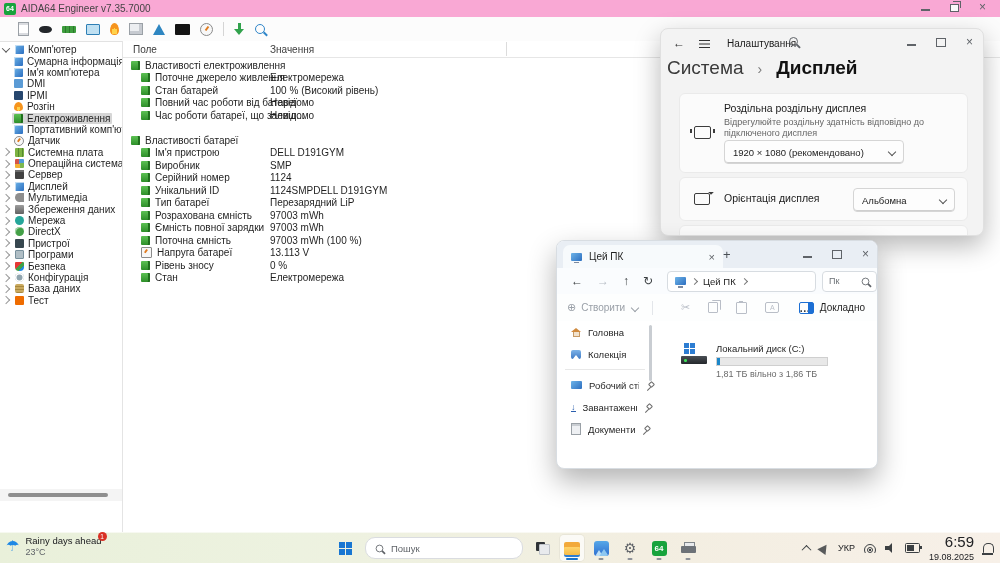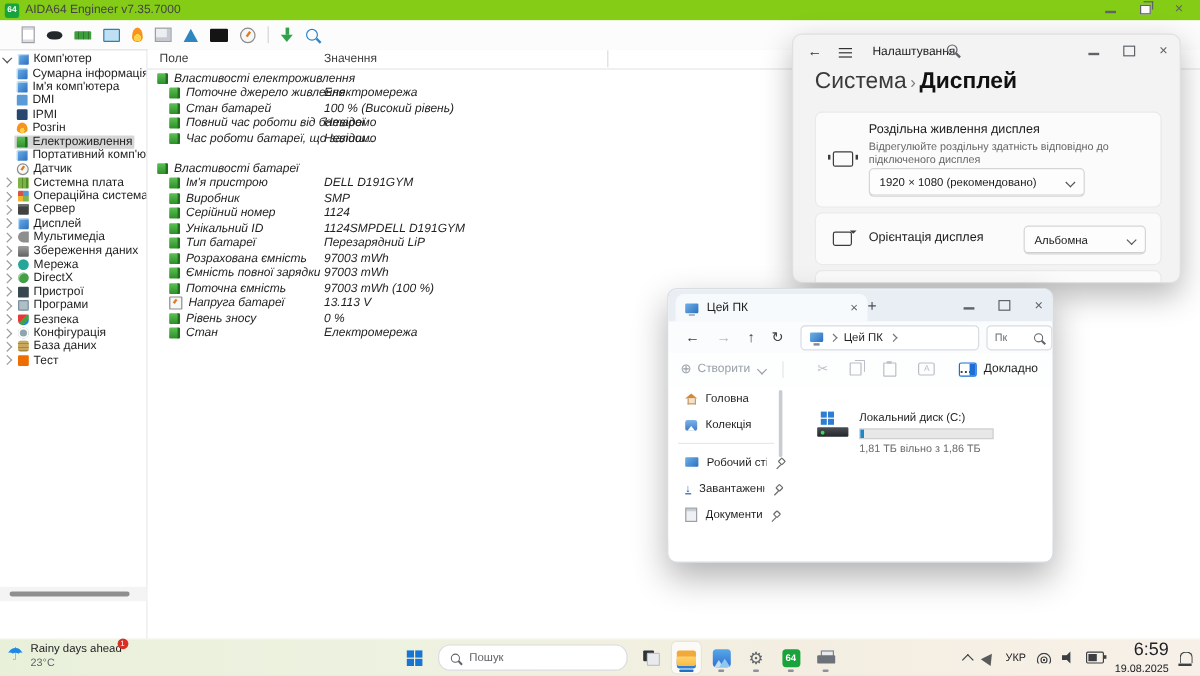--- a/index.html
+++ b/index.html
@@ -10,7 +10,7 @@
   .desktop{position:relative;width:1000px;height:563px;overflow:hidden;}
   
   .aida{position:absolute;left:0;top:0;right:0;bottom:30px;background:#fff;}
-  .aida-titlebar{position:absolute;left:0;top:0;right:0;height:17px;background:#84cc16;}
+  .aida-titlebar{position:absolute;left:0;top:0;right:0;height:17px;background:#f9a8d4;}
   .aida-logo{position:absolute;left:4px;top:3px;width:12px;height:12px;background:#18a33c;
              border-radius:2px;color:#fff;font-size:7px;font-weight:bold;text-align:center;line-height:12px;}
   .aida-title{position:absolute;left:21px;top:3px;font-size:10px;color:#444;}

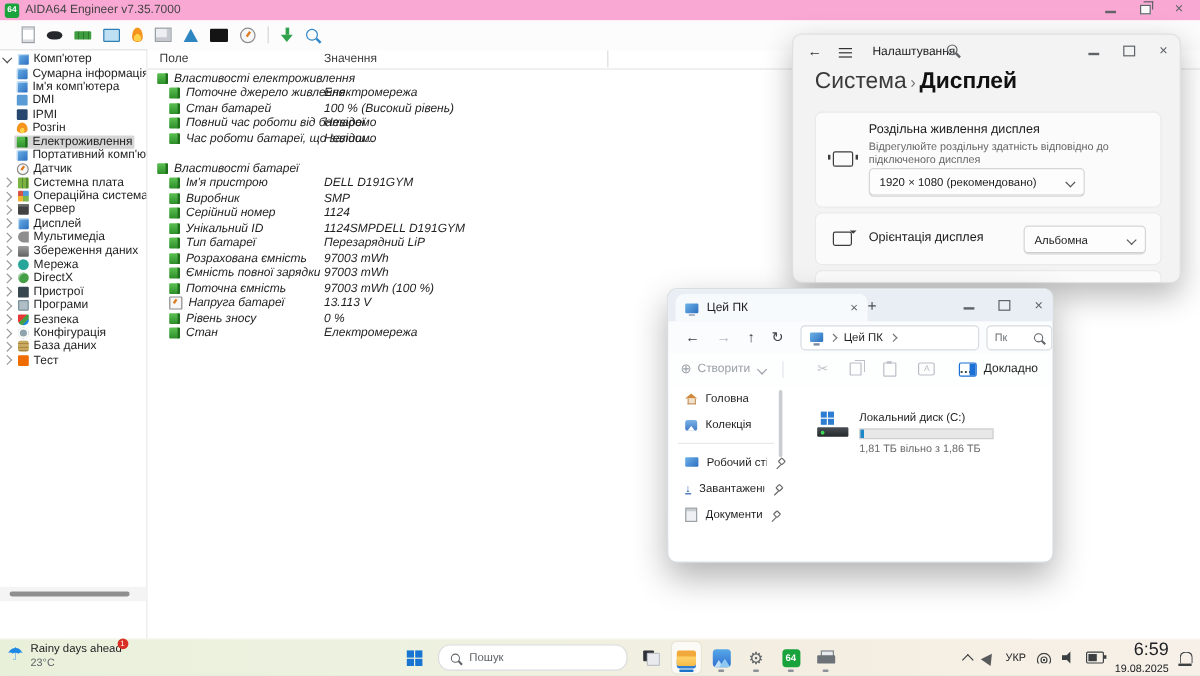--- a/index.html
+++ b/index.html
@@ -81,7 +81,7 @@
   .hvalue{position:absolute;left:147px;top:3px;}
   .hdiv{position:absolute;left:383px;top:1px;width:1px;height:14px;background:#dcdcdc;}
   .aida-rows{position:absolute;left:0;top:18px;right:0;}
-  .arow{height:12.5px;display:flex;align-items:center;position:relative;white-space:nowrap;font-style:italic;}
+  .arow{height:12.5px;display:flex;align-items:center;position:relative;white-space:nowrap;}
   .arow.spacer{height:12.5px;}
   .fico{width:9px;height:9px;flex:0 0 auto;margin-right:5px;position:relative;border-radius:1px;}
   .flabel{font-size:10px;color:#1f1f1f;}

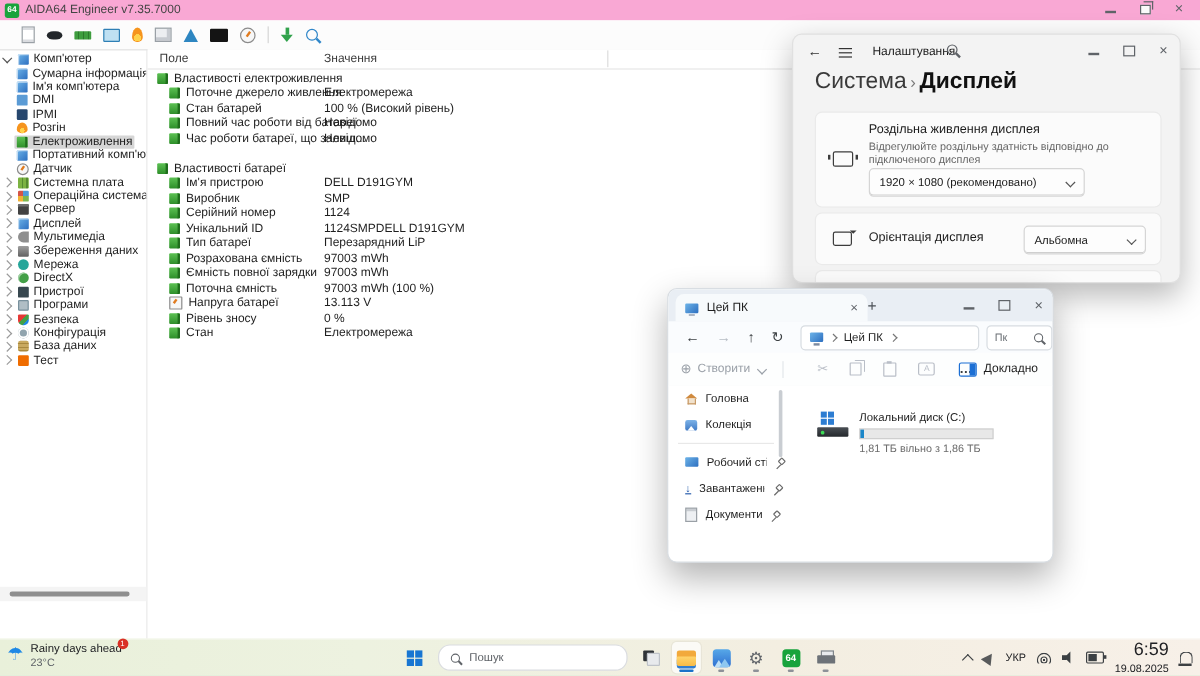--- a/index.html
+++ b/index.html
@@ -97,7 +97,7 @@
   .mag::after{content:"";position:absolute;right:-3.5px;bottom:-1.5px;width:4.5px;height:1.5px;background:#5f6368;transform:rotate(45deg);}
   .set-search{position:absolute;left:128px;top:8px;}
   .set-controls{right:10px;top:8px;}
-  .set-crumb{position:absolute;left:18px;top:28px;display:flex;align-items:baseline;gap:3px;}
+  .set-crumb{position:absolute;left:6px;top:28px;display:flex;align-items:baseline;gap:14px;}
   .crumb-root{font-size:19px;color:#3a3a3a;}
   .crumb-sep{font-size:14px;color:#7a7a7a;}
   .crumb-page{font-size:19px;font-weight:bold;color:#111;}

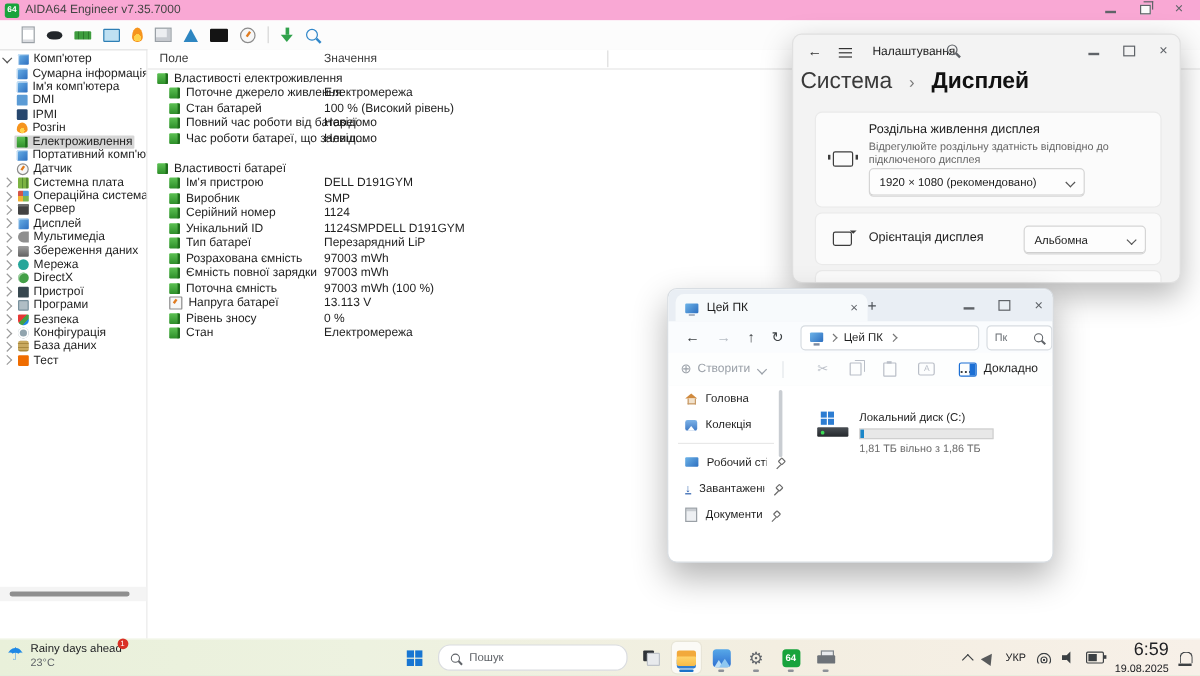--- a/index.html
+++ b/index.html
@@ -557,7 +557,7 @@
     </div>
     <div class="card card1">
       <span class="res-ico"></span>
-      <span class="card-title">Роздільна живлення дисплея</span>
+      <span class="card-title">Роздільна роздільну дисплея</span>
       <span class="card-desc">Відрегулюйте роздільну здатність відповідно до підключеного дисплея</span>
       <div class="dropdown dd1">
         <span class="dd-label">1920 × 1080 (рекомендовано)</span>

